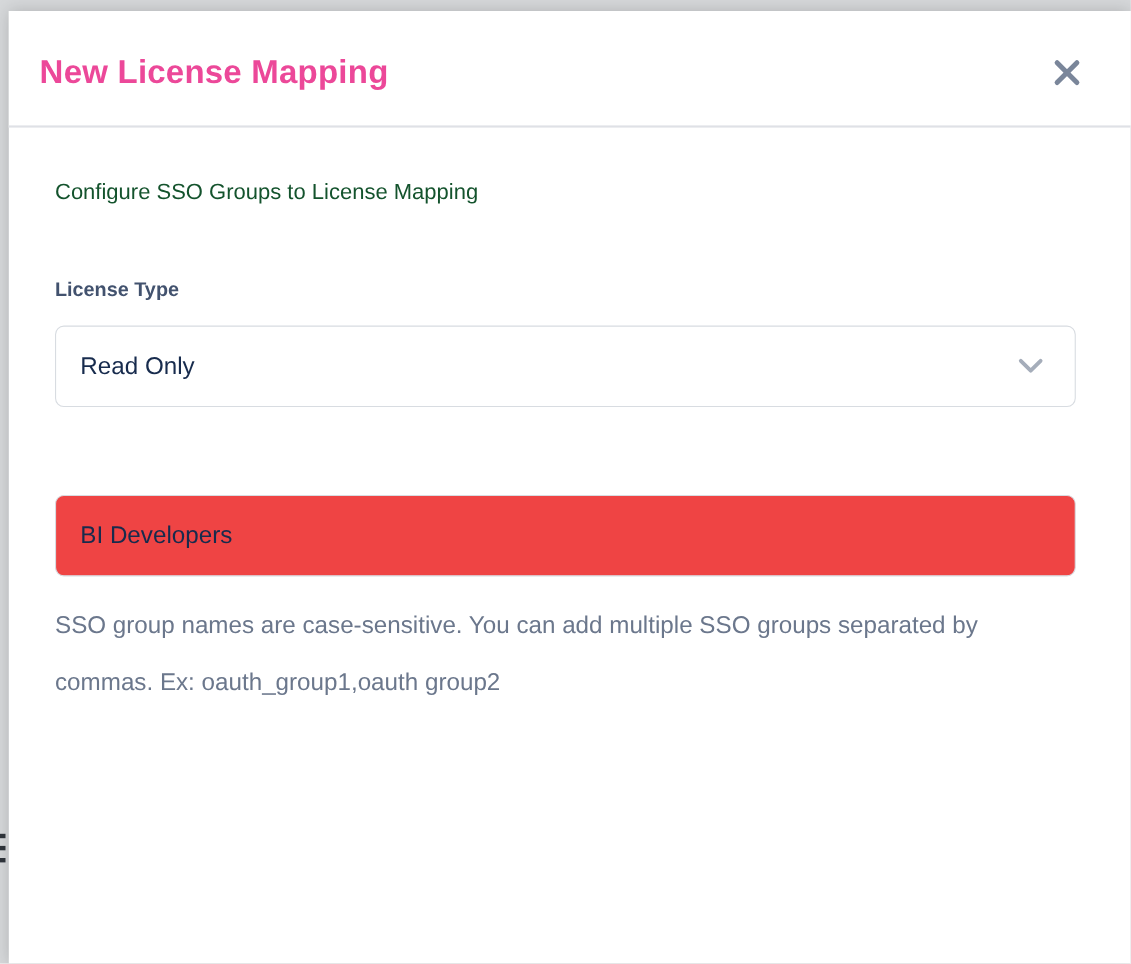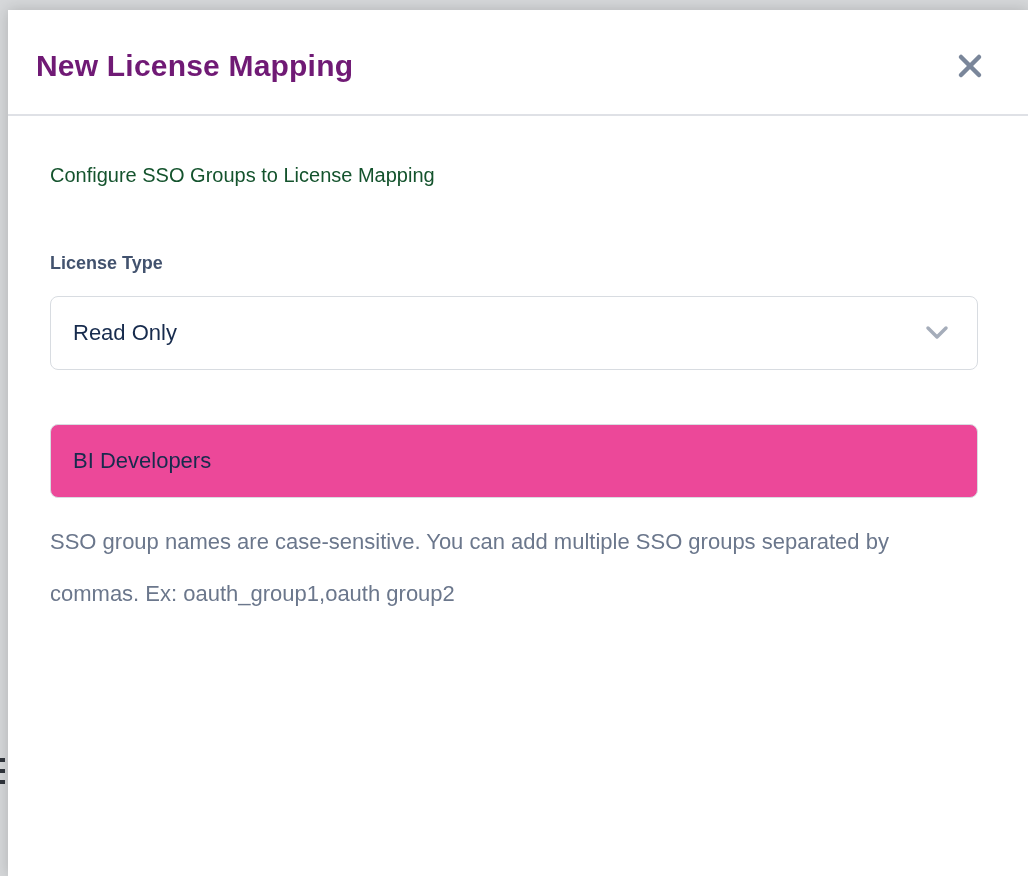--- a/index.html
+++ b/index.html
@@ -32,7 +32,7 @@
   .modal-title {
     font-size: 30px;
     font-weight: bold;
-    color: #701a75;
+    color: #ec4899;
     letter-spacing: 0.2px;
   }
   .close-btn {

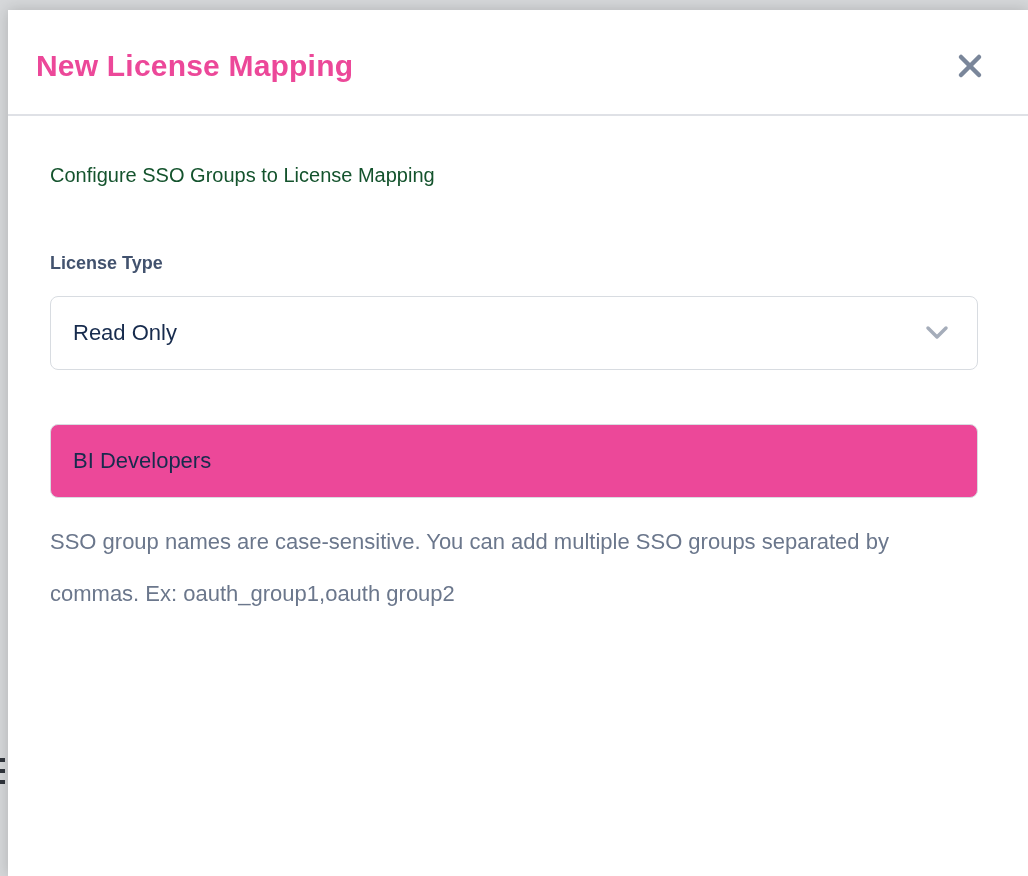--- a/index.html
+++ b/index.html
@@ -72,7 +72,7 @@
     justify-content: space-between;
     padding: 0 28px 0 22px;
     cursor: pointer;
-    margin-bottom: 54px;
+    margin-bottom: 80px;
   }
   .select-value {
     font-size: 22px;

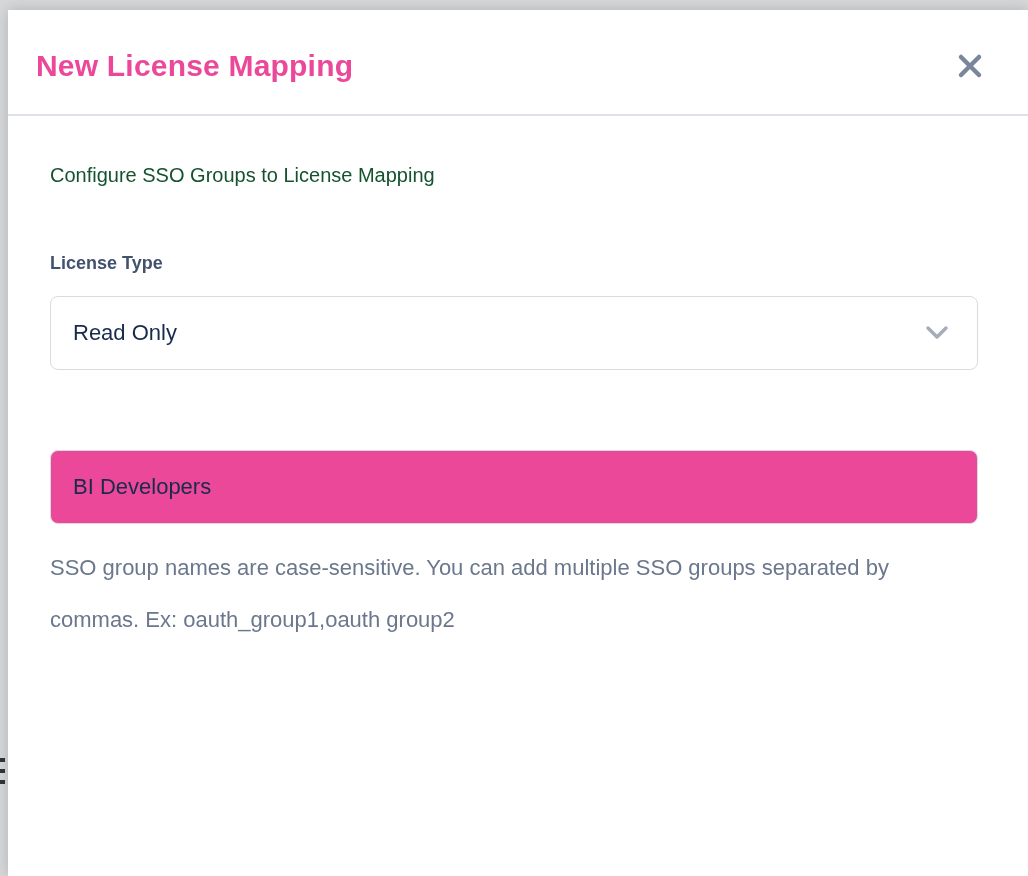--- a/index.html
+++ b/index.html
@@ -83,7 +83,7 @@
     height: 74px;
     border: 1px solid #d8dce1;
     border-radius: 8px;
-    background: #ec4899;
+    background: #ef4444;
     padding: 0 22px;
     font-family: "Liberation Sans", sans-serif;
     font-size: 22px;

